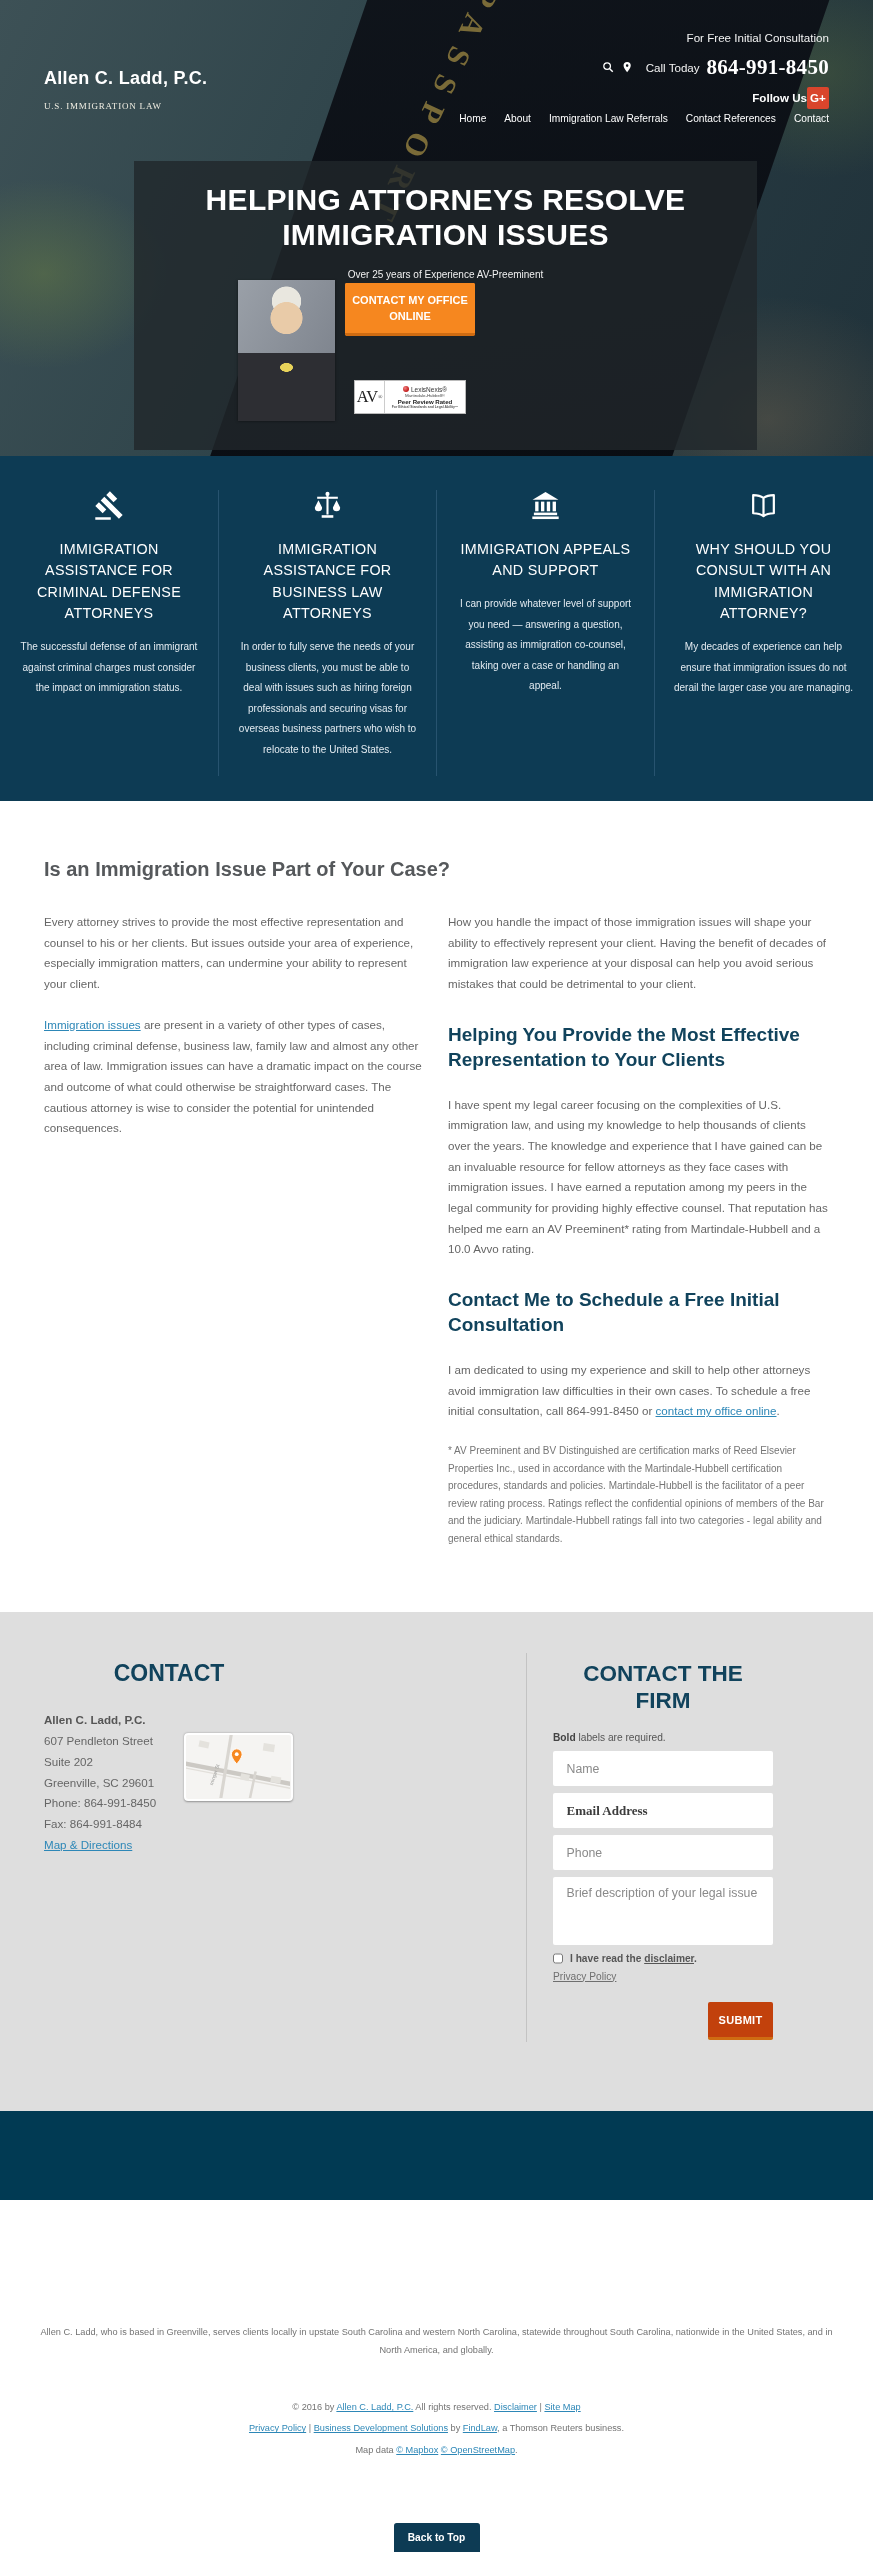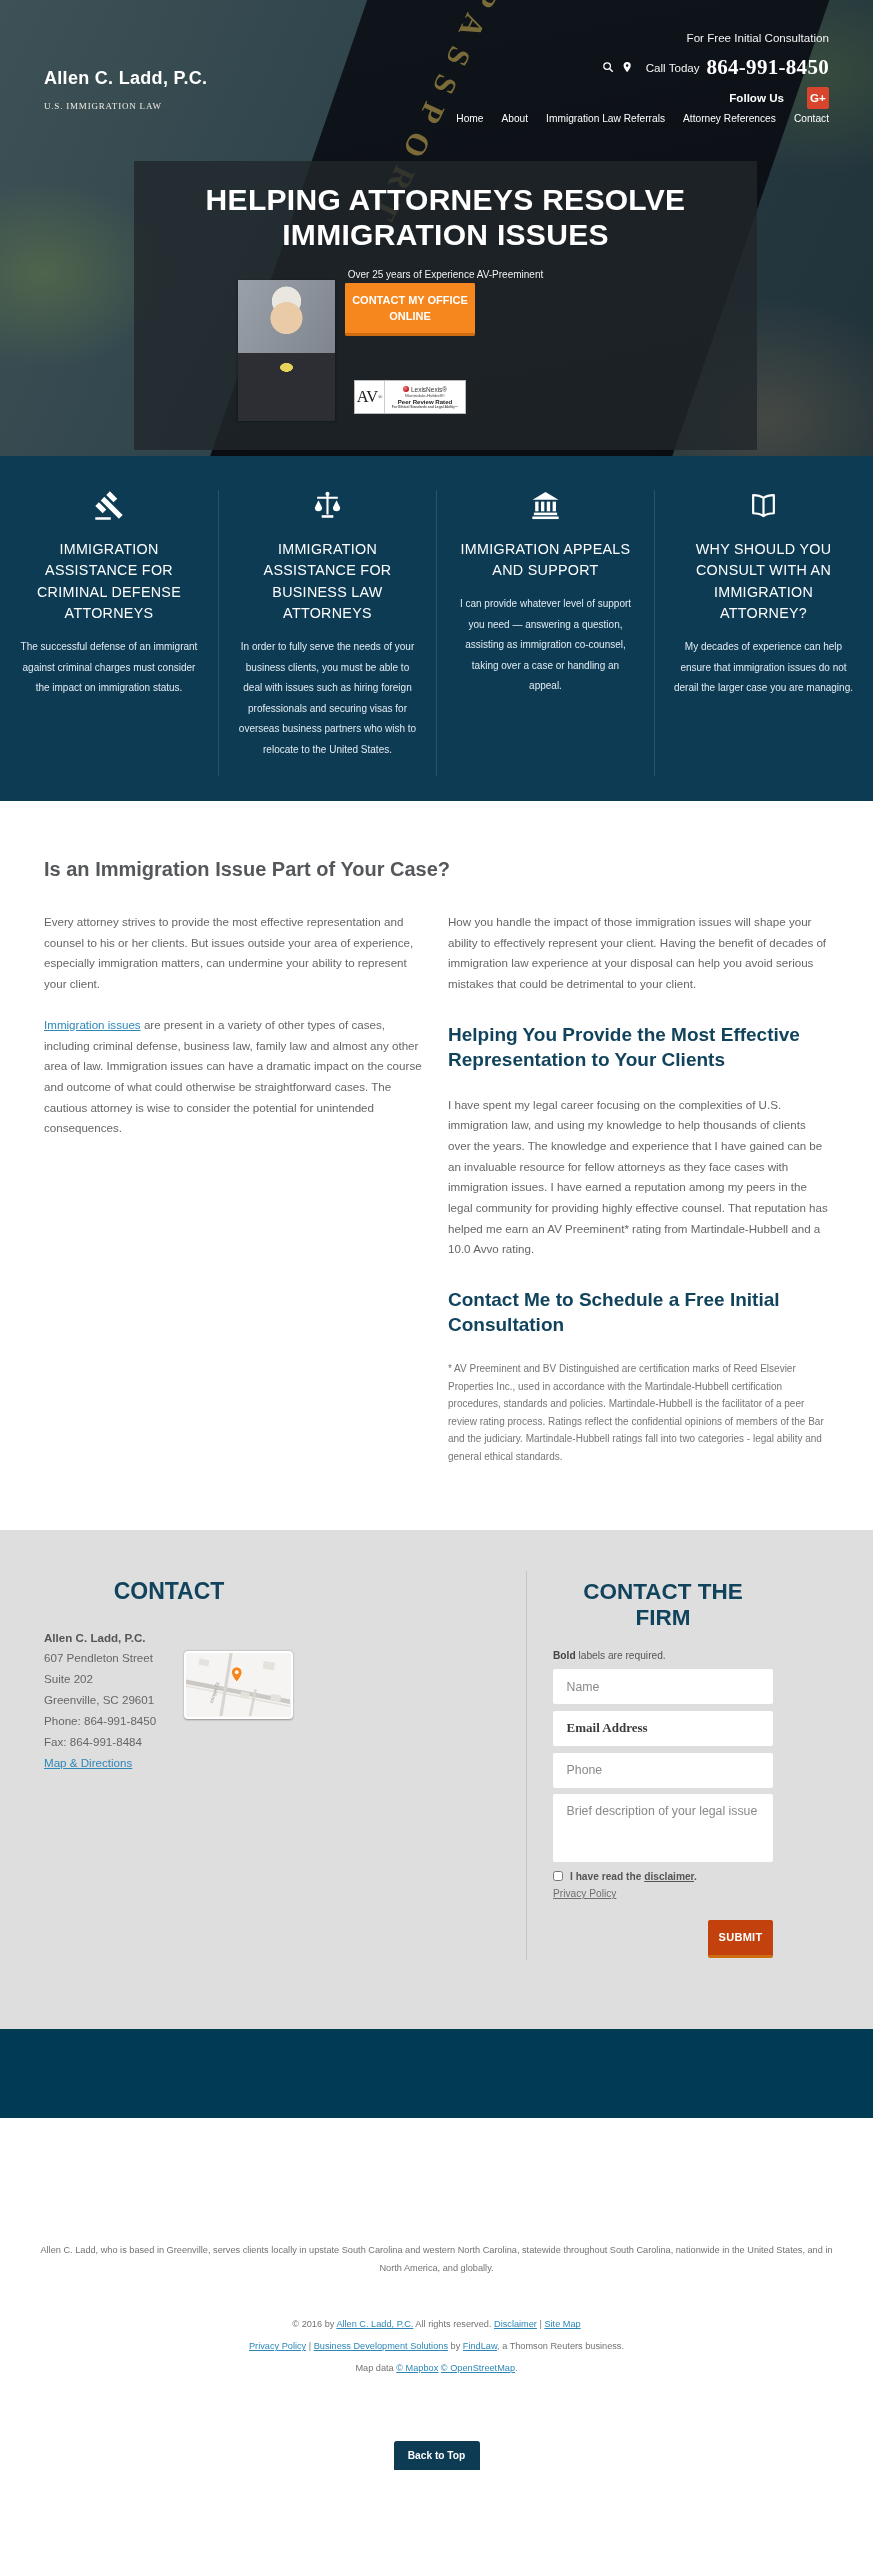--- a/index.html
+++ b/index.html
@@ -29,7 +29,7 @@
   .call-row .icon { width:12.3px; height:12.3px; display:inline-block; }
   .call-today { font-size:11.6px; color:#f3f3f3; margin-left:5.5px; }
   .phone-big { font-family:"Liberation Serif",serif; font-weight:bold; font-size:21px; color:#fff; letter-spacing:0.3px; }
-  .follow-row { margin-top:6.8px; display:flex; align-items:center; justify-content:flex-end; gap:23px; }
+  .follow-row { margin-top:6.8px; display:flex; align-items:center; justify-content:flex-end; gap:0; }
   .follow-label { font-size:11.6px; font-weight:bold; color:#fff; }
   .gplus { width:22px; height:22px; border-radius:2px; background:#d9452c; color:#fff; font-weight:bold; font-size:11.6px;
     display:flex; align-items:center; justify-content:center; }

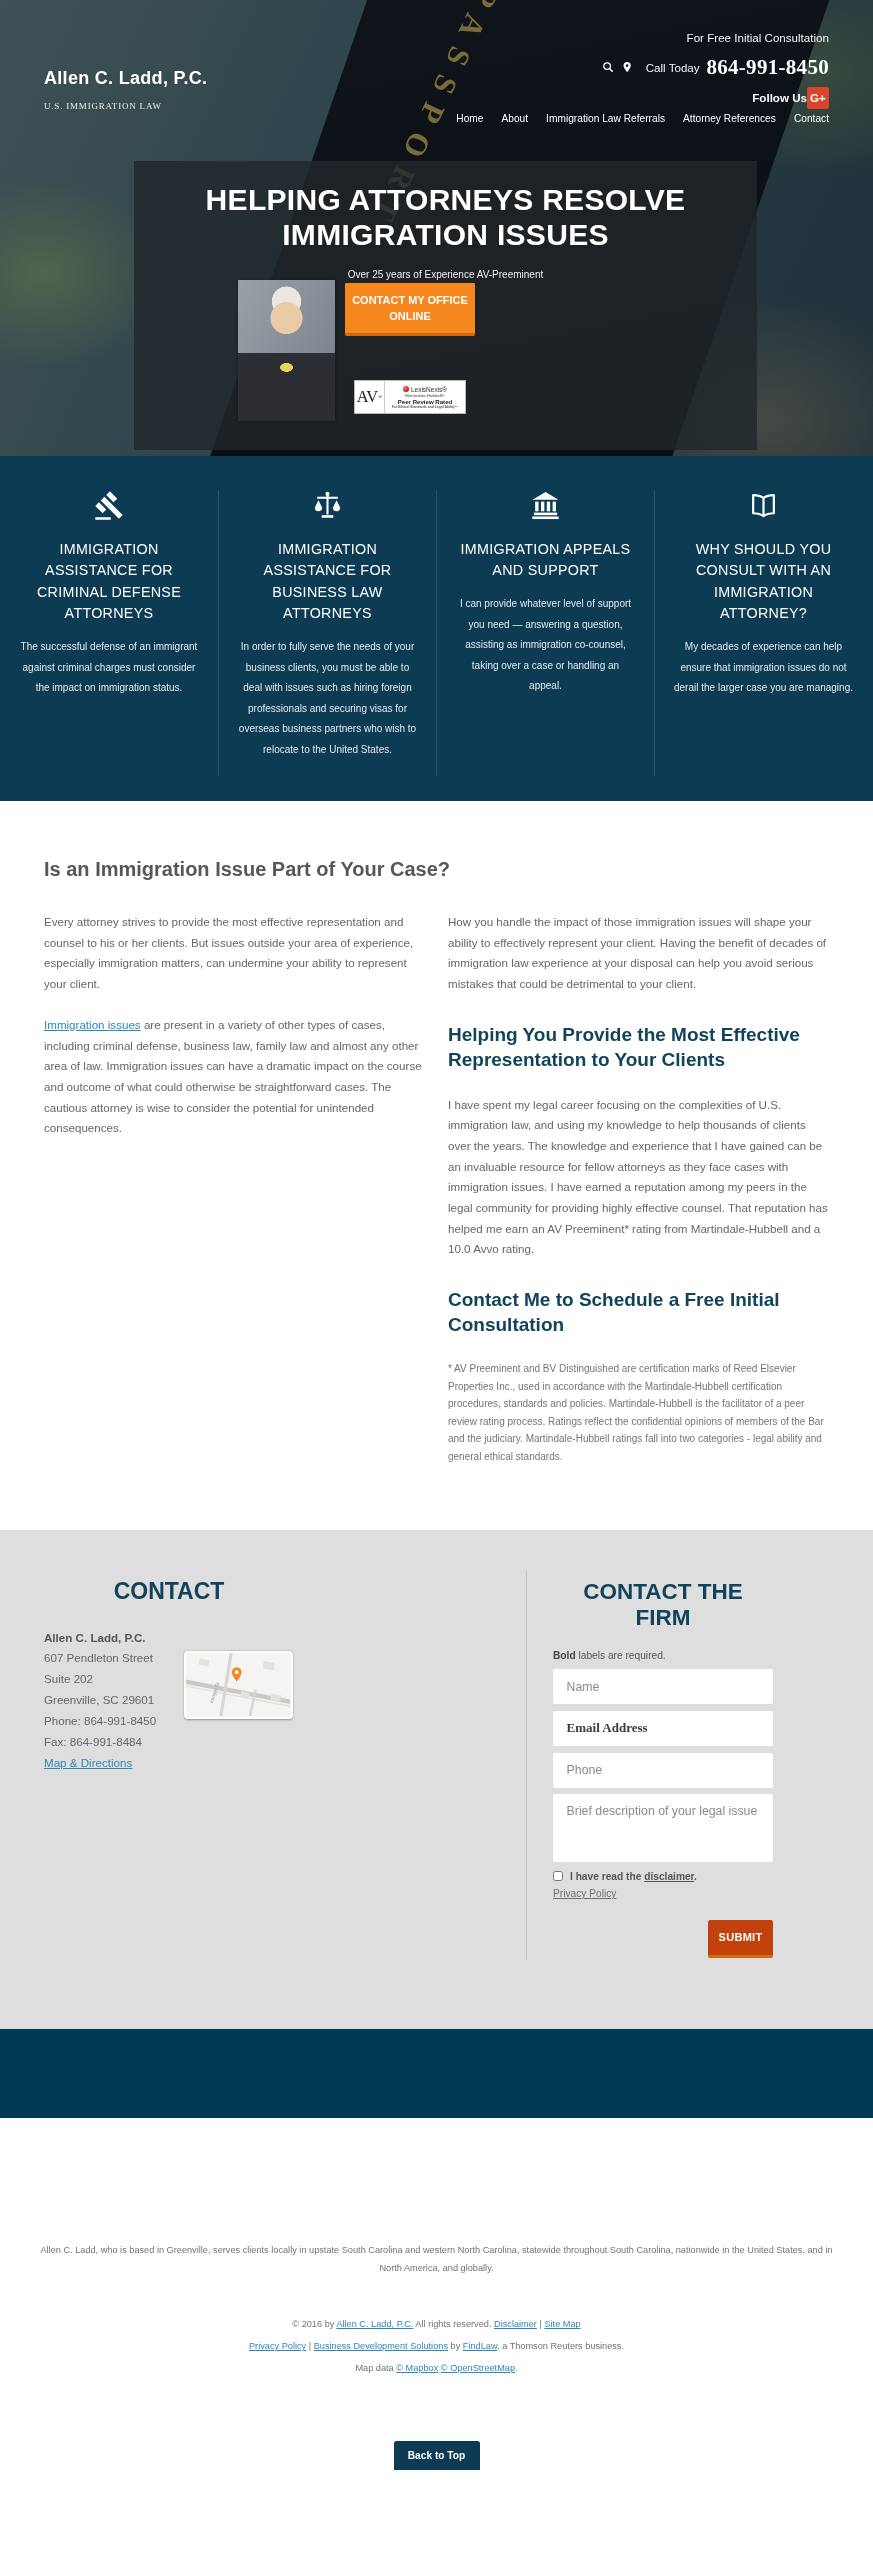--- a/index.html
+++ b/index.html
@@ -160,7 +160,7 @@
       <span>Home</span>
       <span>About</span>
       <span>Immigration Law Referrals</span>
-      <span>Attorney References</span>
+      <span>Contact References</span>
       <span>Contact</span>
     </div>
   </div>

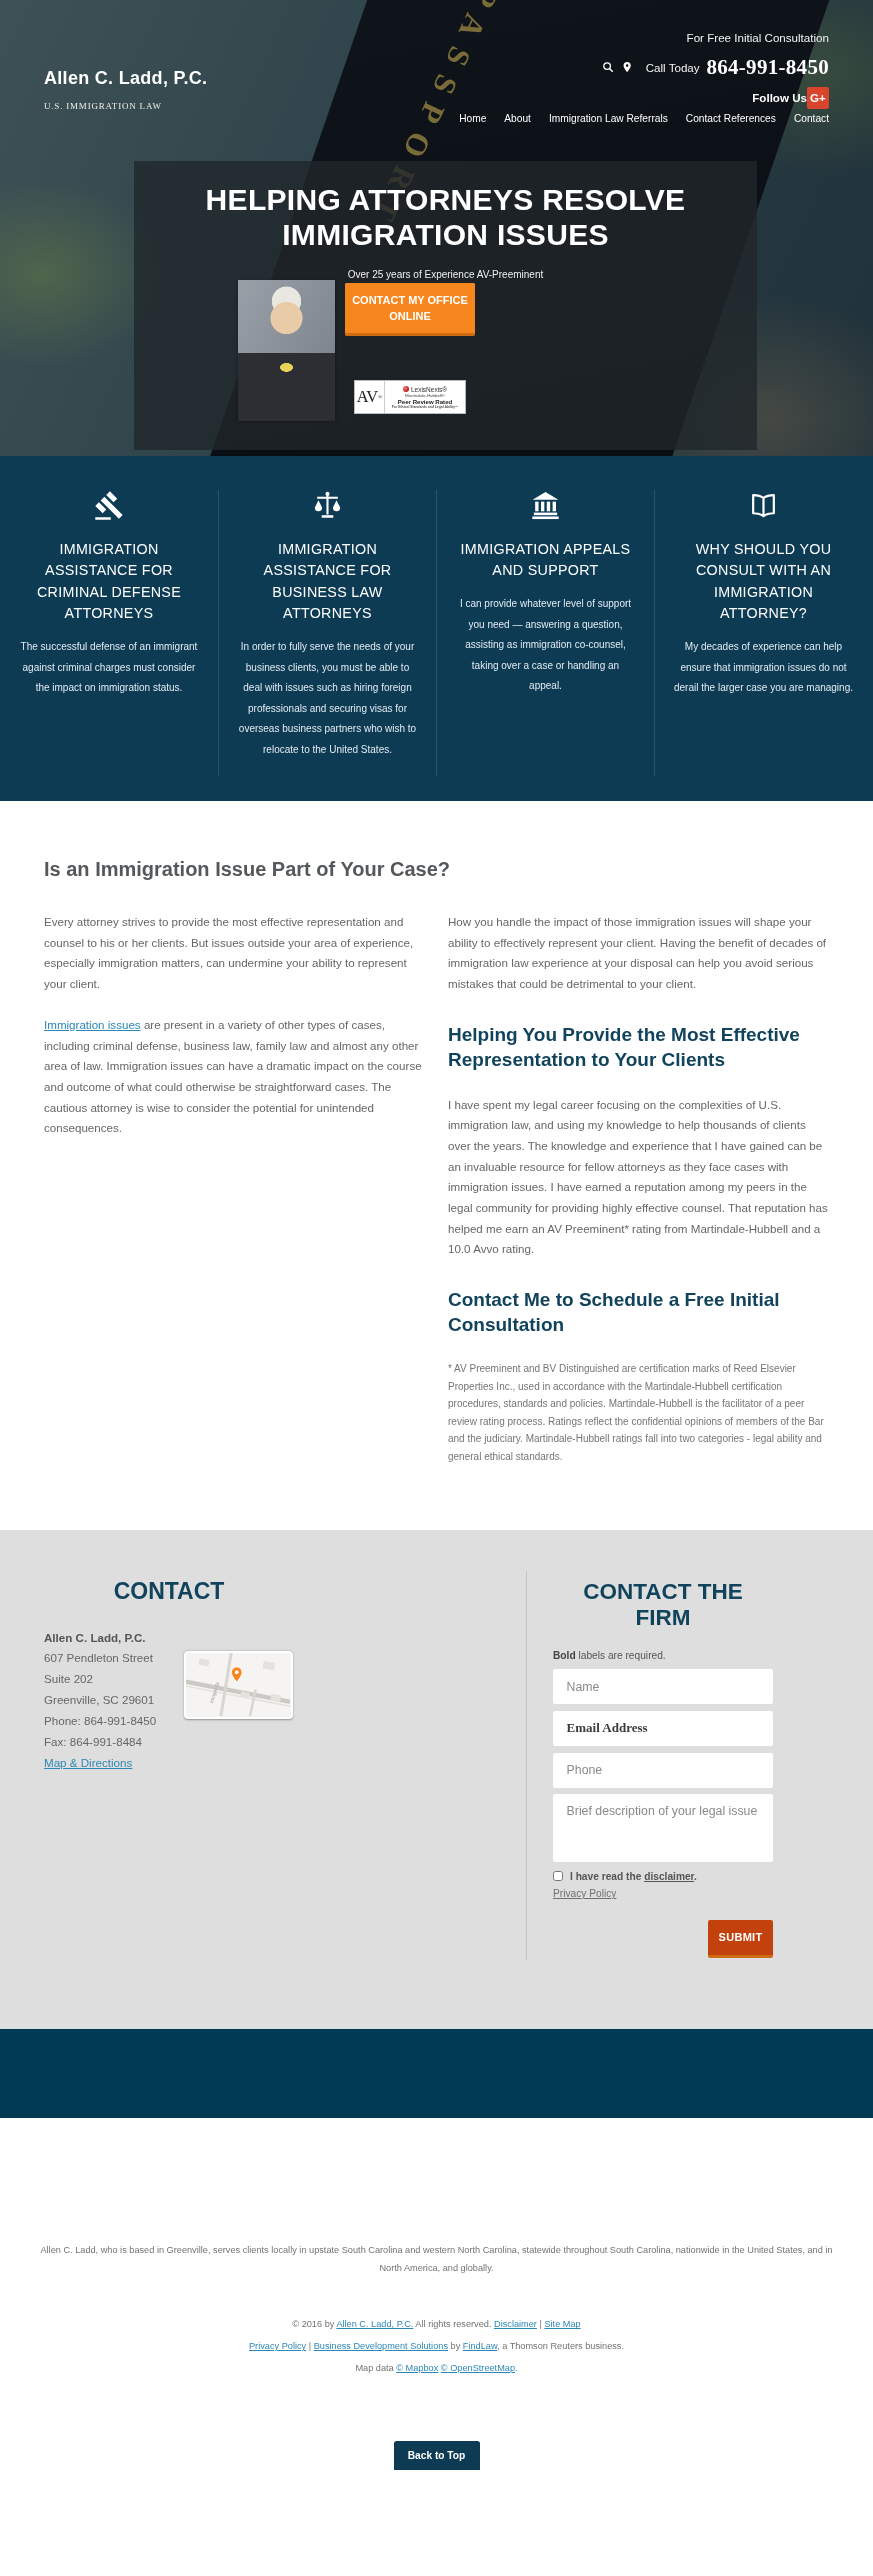--- a/index.html
+++ b/index.html
@@ -255,6 +255,7 @@
       <h3 class="sub-heading">Helping You Provide the Most Effective Representation to Your Clients</h3>
       <p>I have spent my legal career focusing on the complexities of U.S. immigration law, and using my knowledge to help thousands of clients over the years. The knowledge and experience that I have gained can be an invaluable resource for fellow attorneys as they face cases with immigration issues. I have earned a reputation among my peers in the legal community for providing highly effective counsel. That reputation has helped me earn an AV Preeminent* rating from Martindale-Hubbell and a 10.0 Avvo rating.</p>
       <h3 class="sub-heading">Contact Me to Schedule a Free Initial Consultation</h3>
+      <p><span>I am dedicated to using my experience and skill to help other attorneys avoid immigration law difficulties in their own cases. To schedule a free initial consultation, call 864-991-8450 or </span><a>contact my office online</a><span>.</span></p>
       <p class="fine-print">* AV Preeminent and BV Distinguished are certification marks of Reed Elsevier Properties Inc., used in accordance with the Martindale-Hubbell certification procedures, standards and policies. Martindale-Hubbell is the facilitator of a peer review rating process. Ratings reflect the confidential opinions of members of the Bar and the judiciary. Martindale-Hubbell ratings fall into two categories - legal ability and general ethical standards.</p>
     </div>
   </div>

